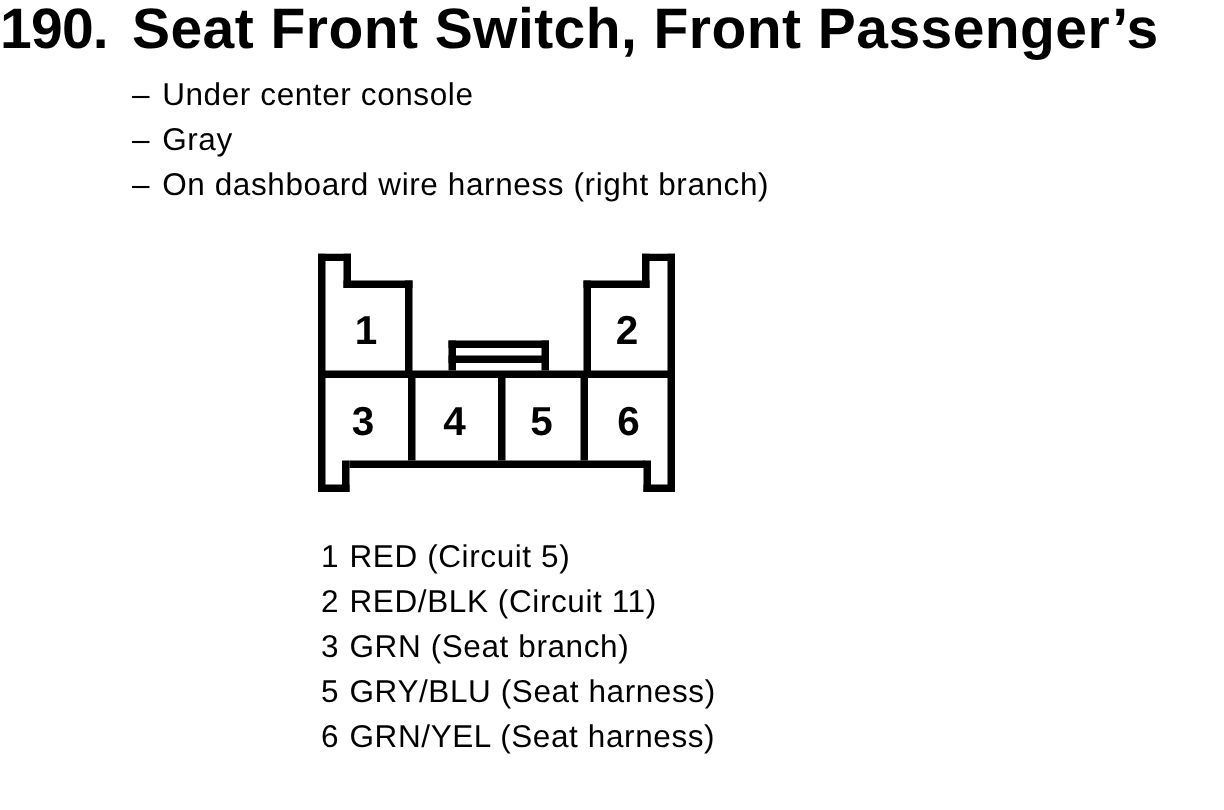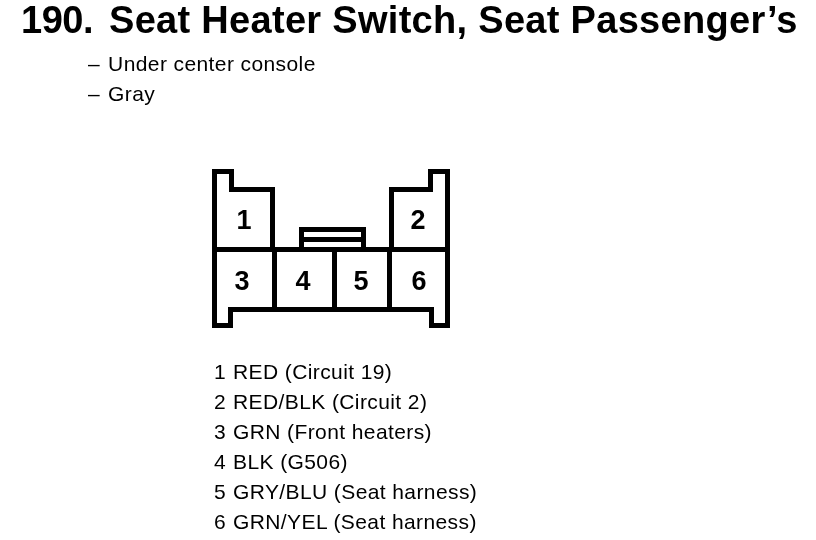--- a/index.html
+++ b/index.html
@@ -15,7 +15,6 @@
     position:absolute;left:0;top:0;
     display:flex;align-items:flex-start;
     white-space:nowrap;
-    margin-left:21px;
   }
   .title-num{
     display:inline-block;width:88px;

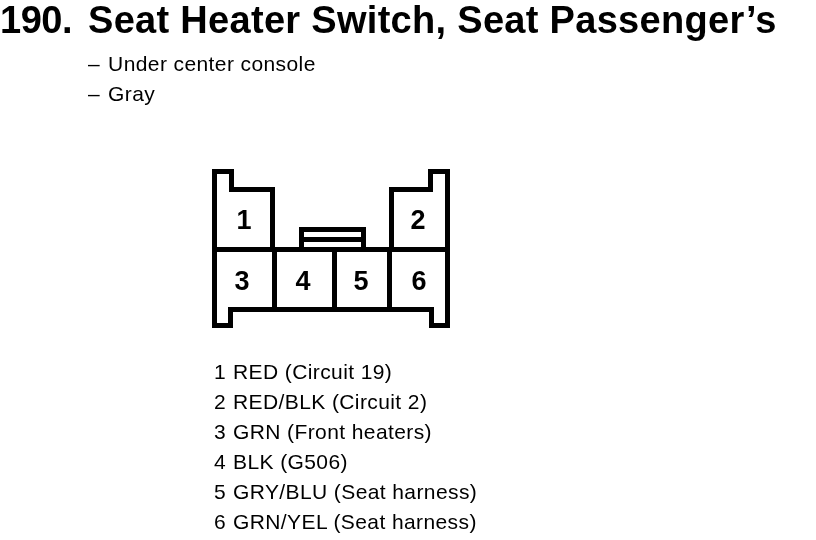--- a/index.html
+++ b/index.html
@@ -60,7 +60,7 @@
 
   <header class="title-row">
     <span class="title-num">190.</span>
-    <h1 class="title-text">Seat Heater Switch, Seat Passenger’s</h1>
+    <h1 class="title-text">Seat Front Switch, Front Passenger’s</h1>
   </header>
 
   <ul class="notes">

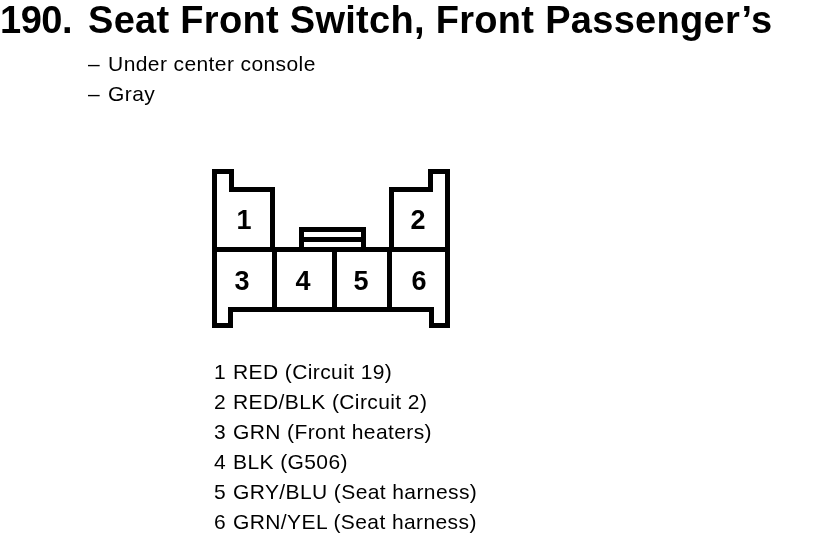--- a/index.html
+++ b/index.html
@@ -70,6 +70,9 @@
     <li class="note">
       <span class="dash">–</span><span>Gray</span>
     </li>
+    <li class="note">
+      <span class="dash">–</span><span>On dashboard wire harness (right branch)</span>
+    </li>
   </ul>
 
   <figure class="connector">

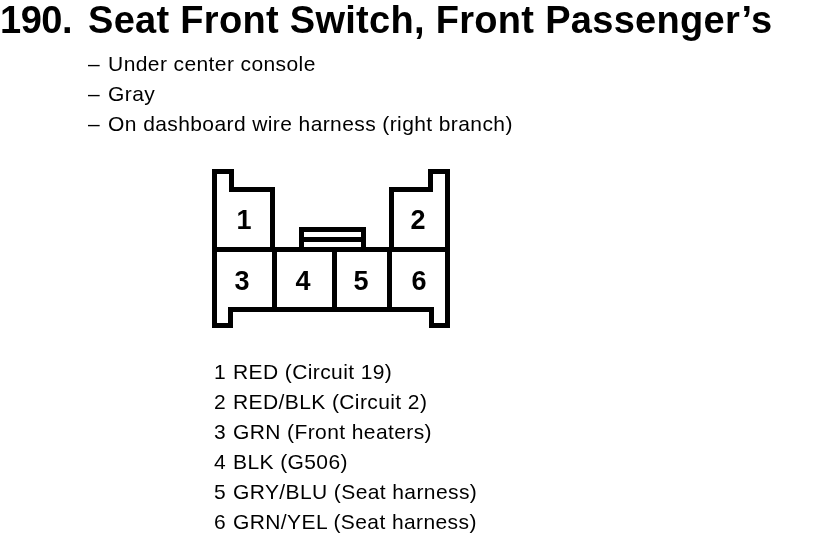--- a/index.html
+++ b/index.html
@@ -119,7 +119,7 @@
 
   <div class="legend">
     <div class="legend-row">
-      <span class="pin-num">1</span><span class="pin-label">RED (Circuit 19)</span>
+      <span class="pin-num">1</span><span class="pin-label">RED (Circuit 5)</span>
     </div>
     <div class="legend-row">
       <span class="pin-num">2</span><span class="pin-label">RED/BLK (Circuit 2)</span>

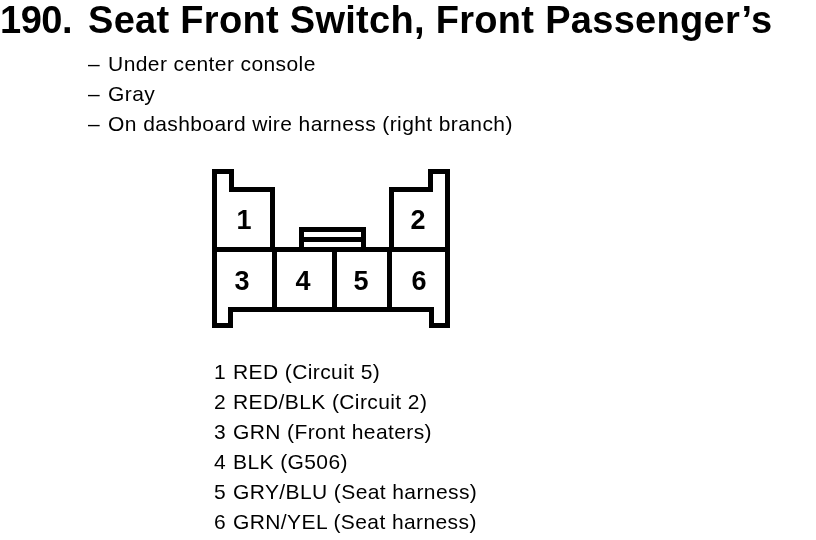--- a/index.html
+++ b/index.html
@@ -122,7 +122,7 @@
       <span class="pin-num">1</span><span class="pin-label">RED (Circuit 5)</span>
     </div>
     <div class="legend-row">
-      <span class="pin-num">2</span><span class="pin-label">RED/BLK (Circuit 2)</span>
+      <span class="pin-num">2</span><span class="pin-label">RED/BLK (Circuit 11)</span>
     </div>
     <div class="legend-row">
       <span class="pin-num">3</span><span class="pin-label">GRN (Front heaters)</span>

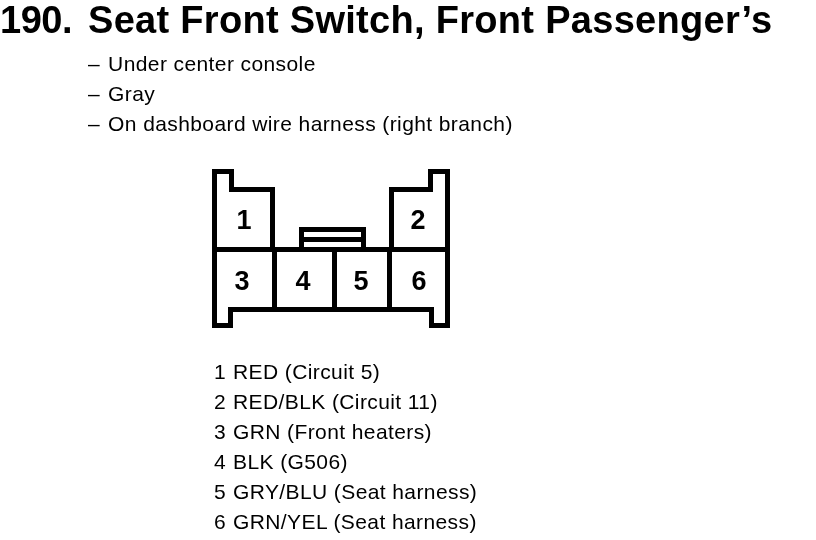--- a/index.html
+++ b/index.html
@@ -125,7 +125,7 @@
       <span class="pin-num">2</span><span class="pin-label">RED/BLK (Circuit 11)</span>
     </div>
     <div class="legend-row">
-      <span class="pin-num">3</span><span class="pin-label">GRN (Front heaters)</span>
+      <span class="pin-num">3</span><span class="pin-label">GRN (Seat branch)</span>
     </div>
     <div class="legend-row">
       <span class="pin-num">4</span><span class="pin-label">BLK (G506)</span>

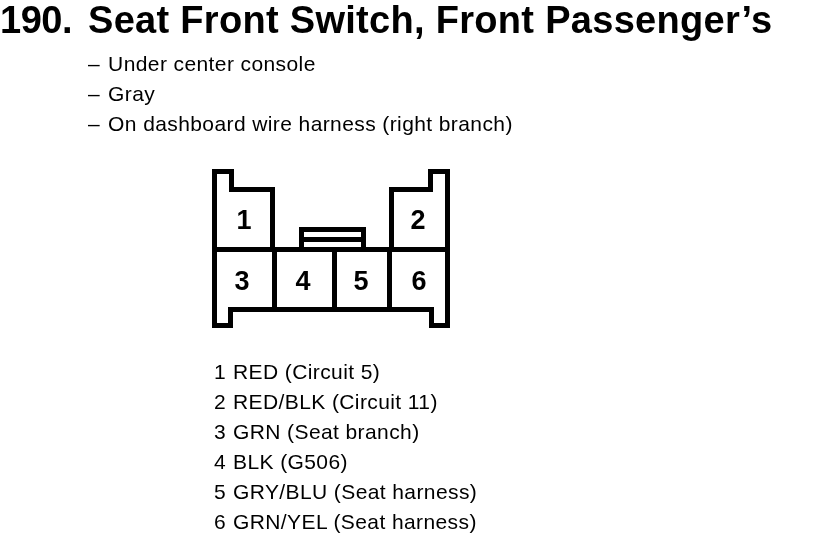--- a/index.html
+++ b/index.html
@@ -128,9 +128,6 @@
       <span class="pin-num">3</span><span class="pin-label">GRN (Seat branch)</span>
     </div>
     <div class="legend-row">
-      <span class="pin-num">4</span><span class="pin-label">BLK (G506)</span>
-    </div>
-    <div class="legend-row">
       <span class="pin-num">5</span><span class="pin-label">GRY/BLU (Seat harness)</span>
     </div>
     <div class="legend-row">

